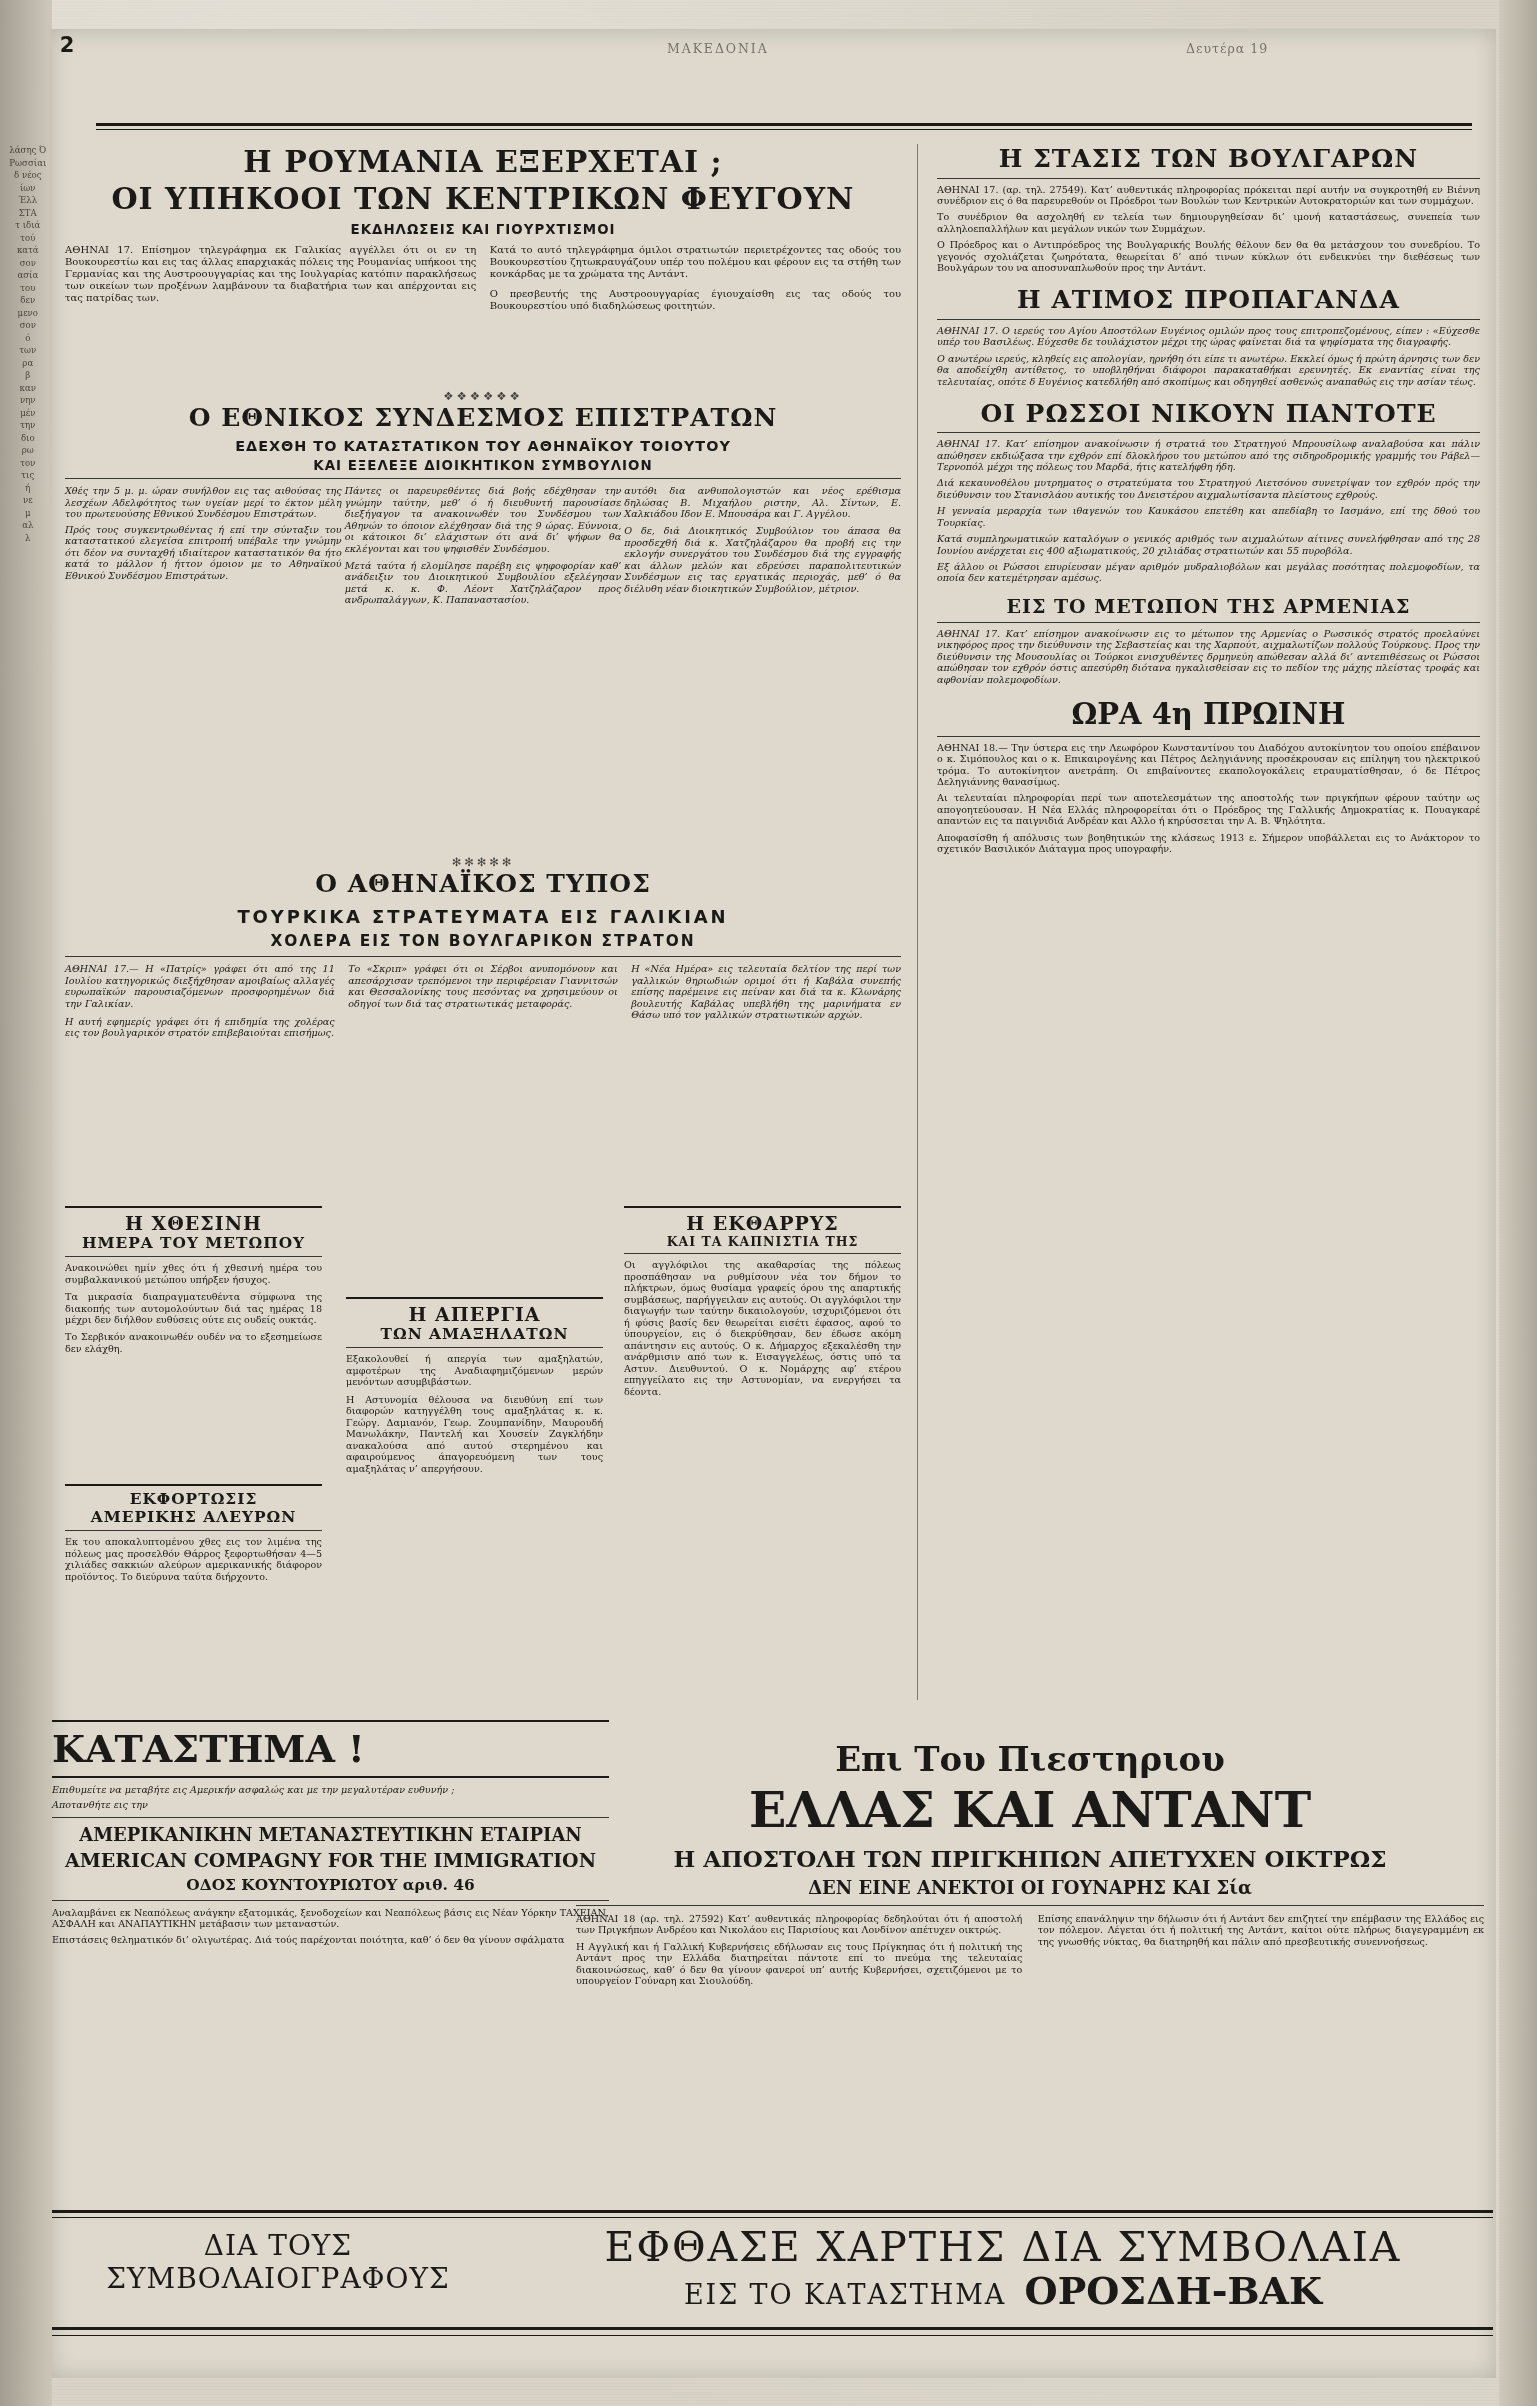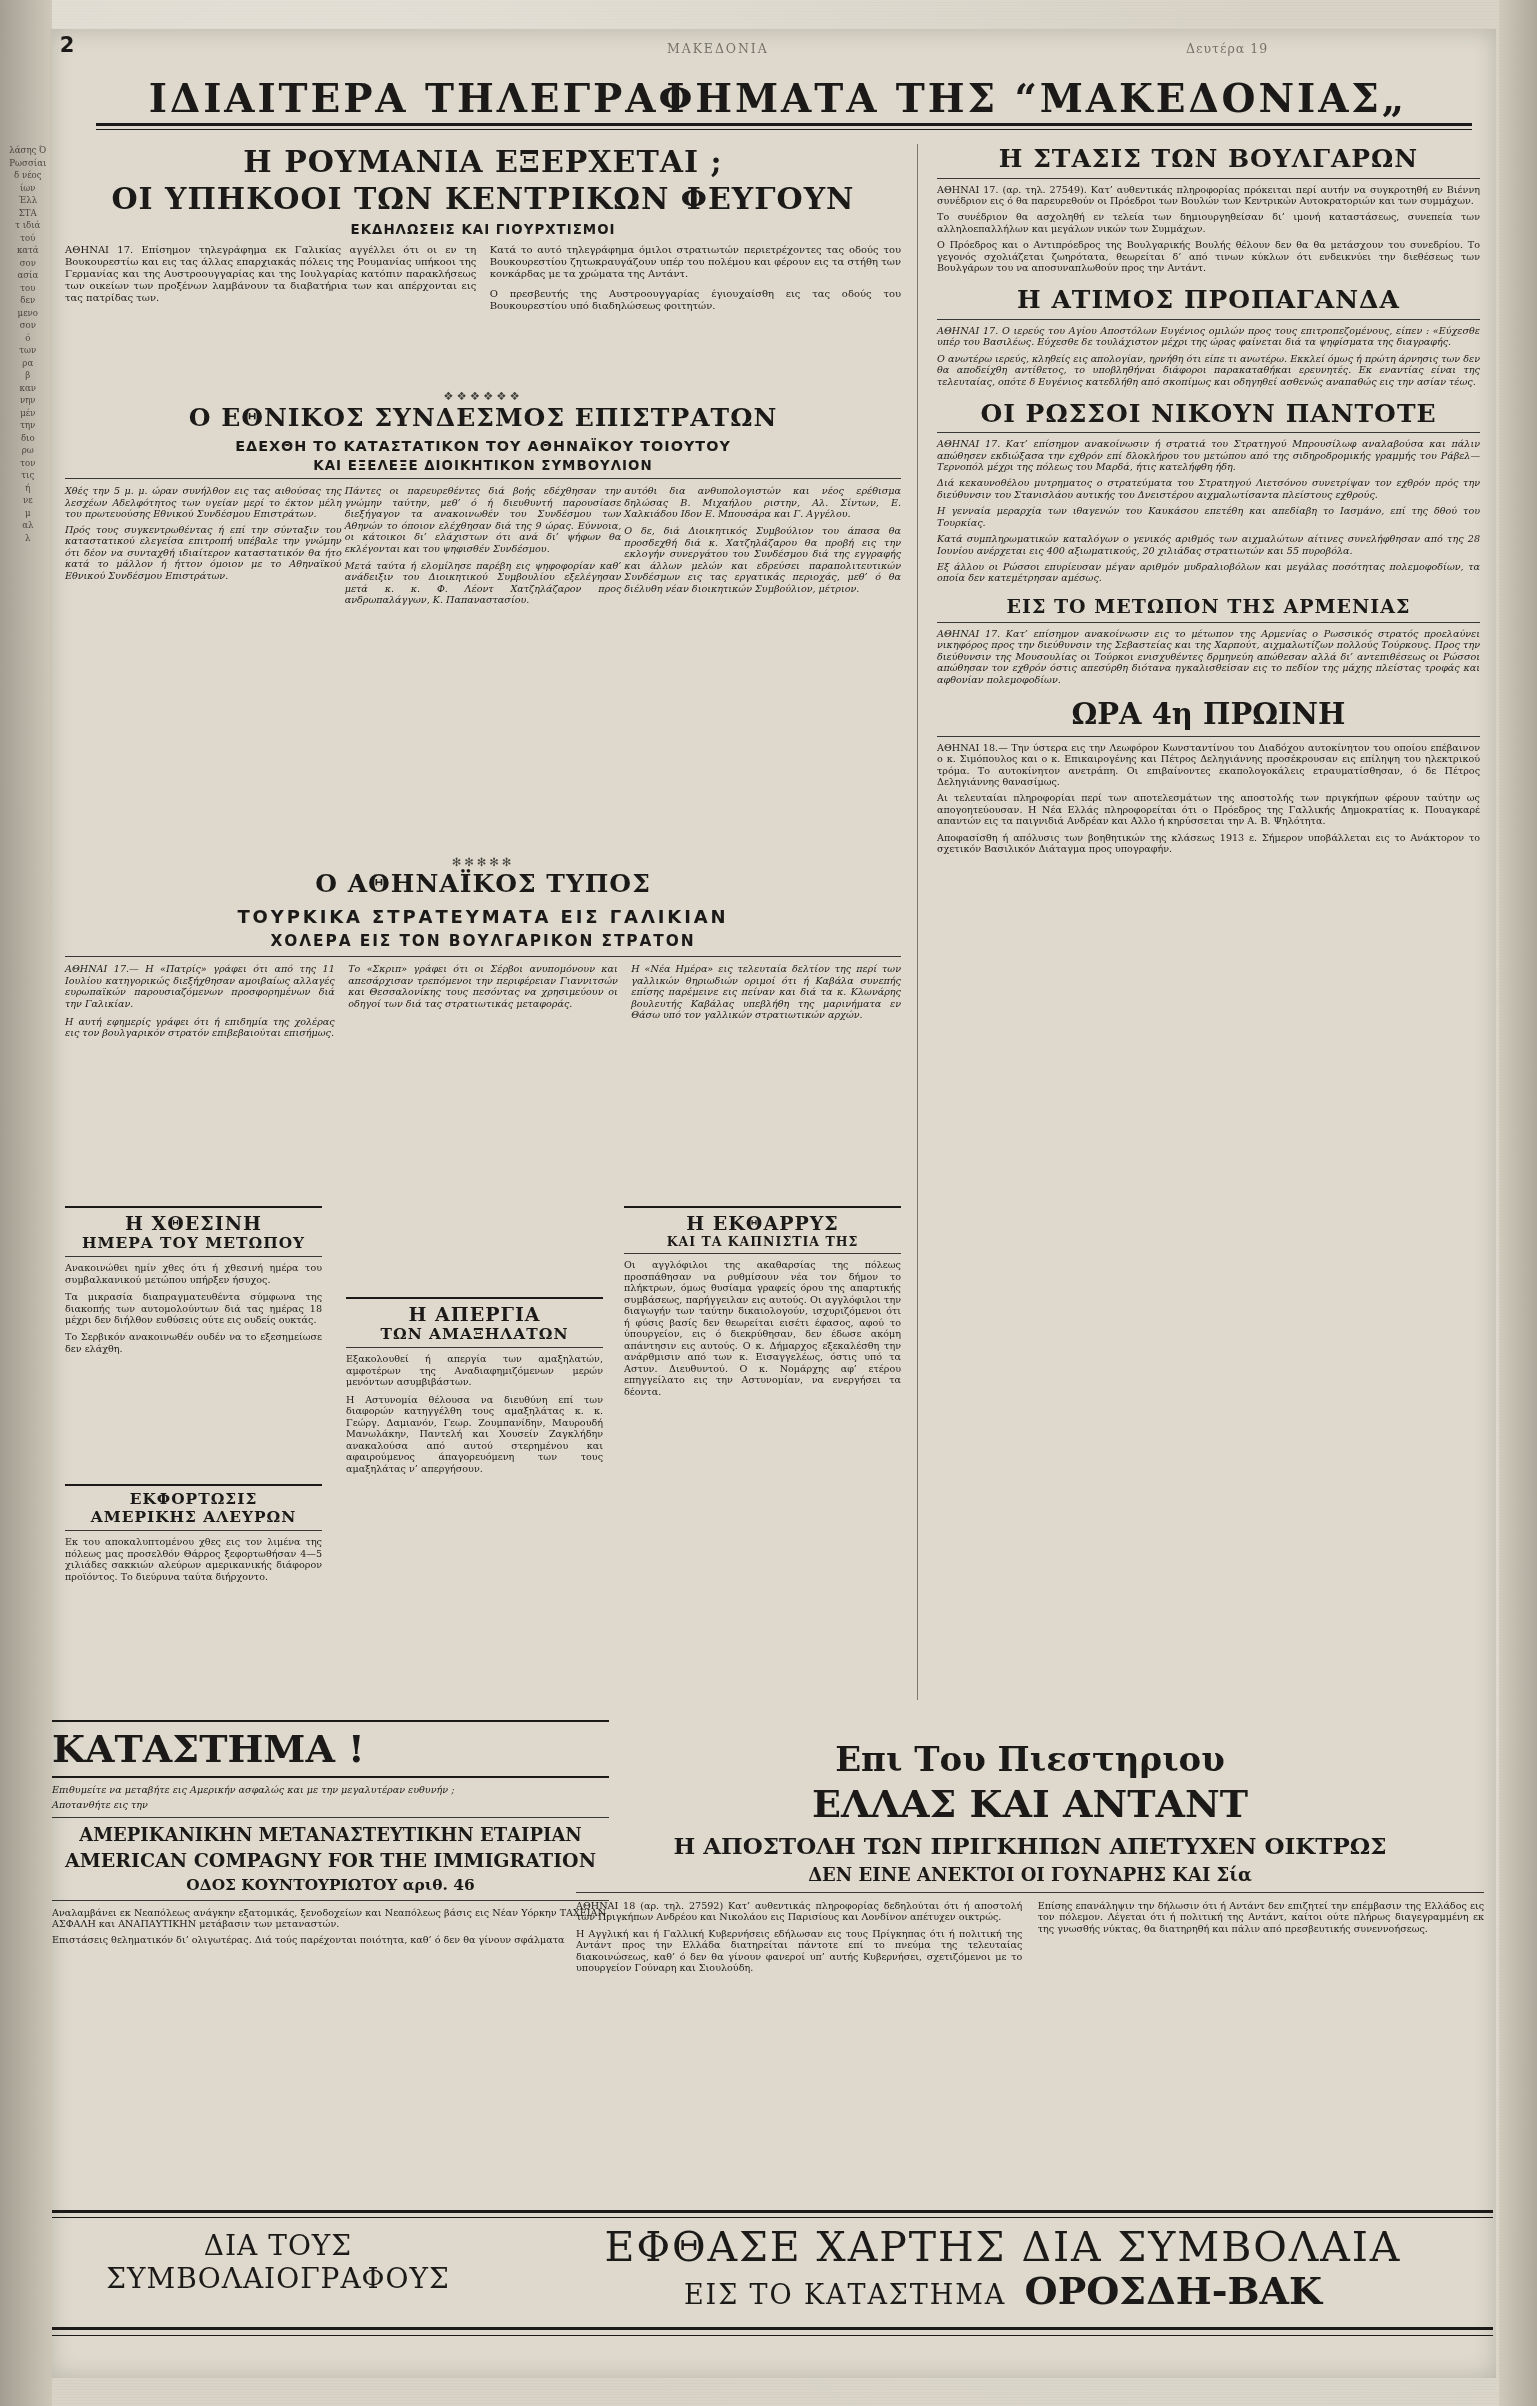--- a/index.html
+++ b/index.html
@@ -78,7 +78,6 @@
     <div class="right gk">Δευτέρα 19</div>
   </div>
 
-  <div class="mainhead">ΙΔΙΑΙΤΕΡΑ ΤΗΛΕΓΡΑΦΗΜΑΤΑ ΤΗΣ “ΜΑΚΕΔΟΝΙΑΣ„</div>
   <div class="rule h1"></div>
   <div class="rule h2"></div>
 

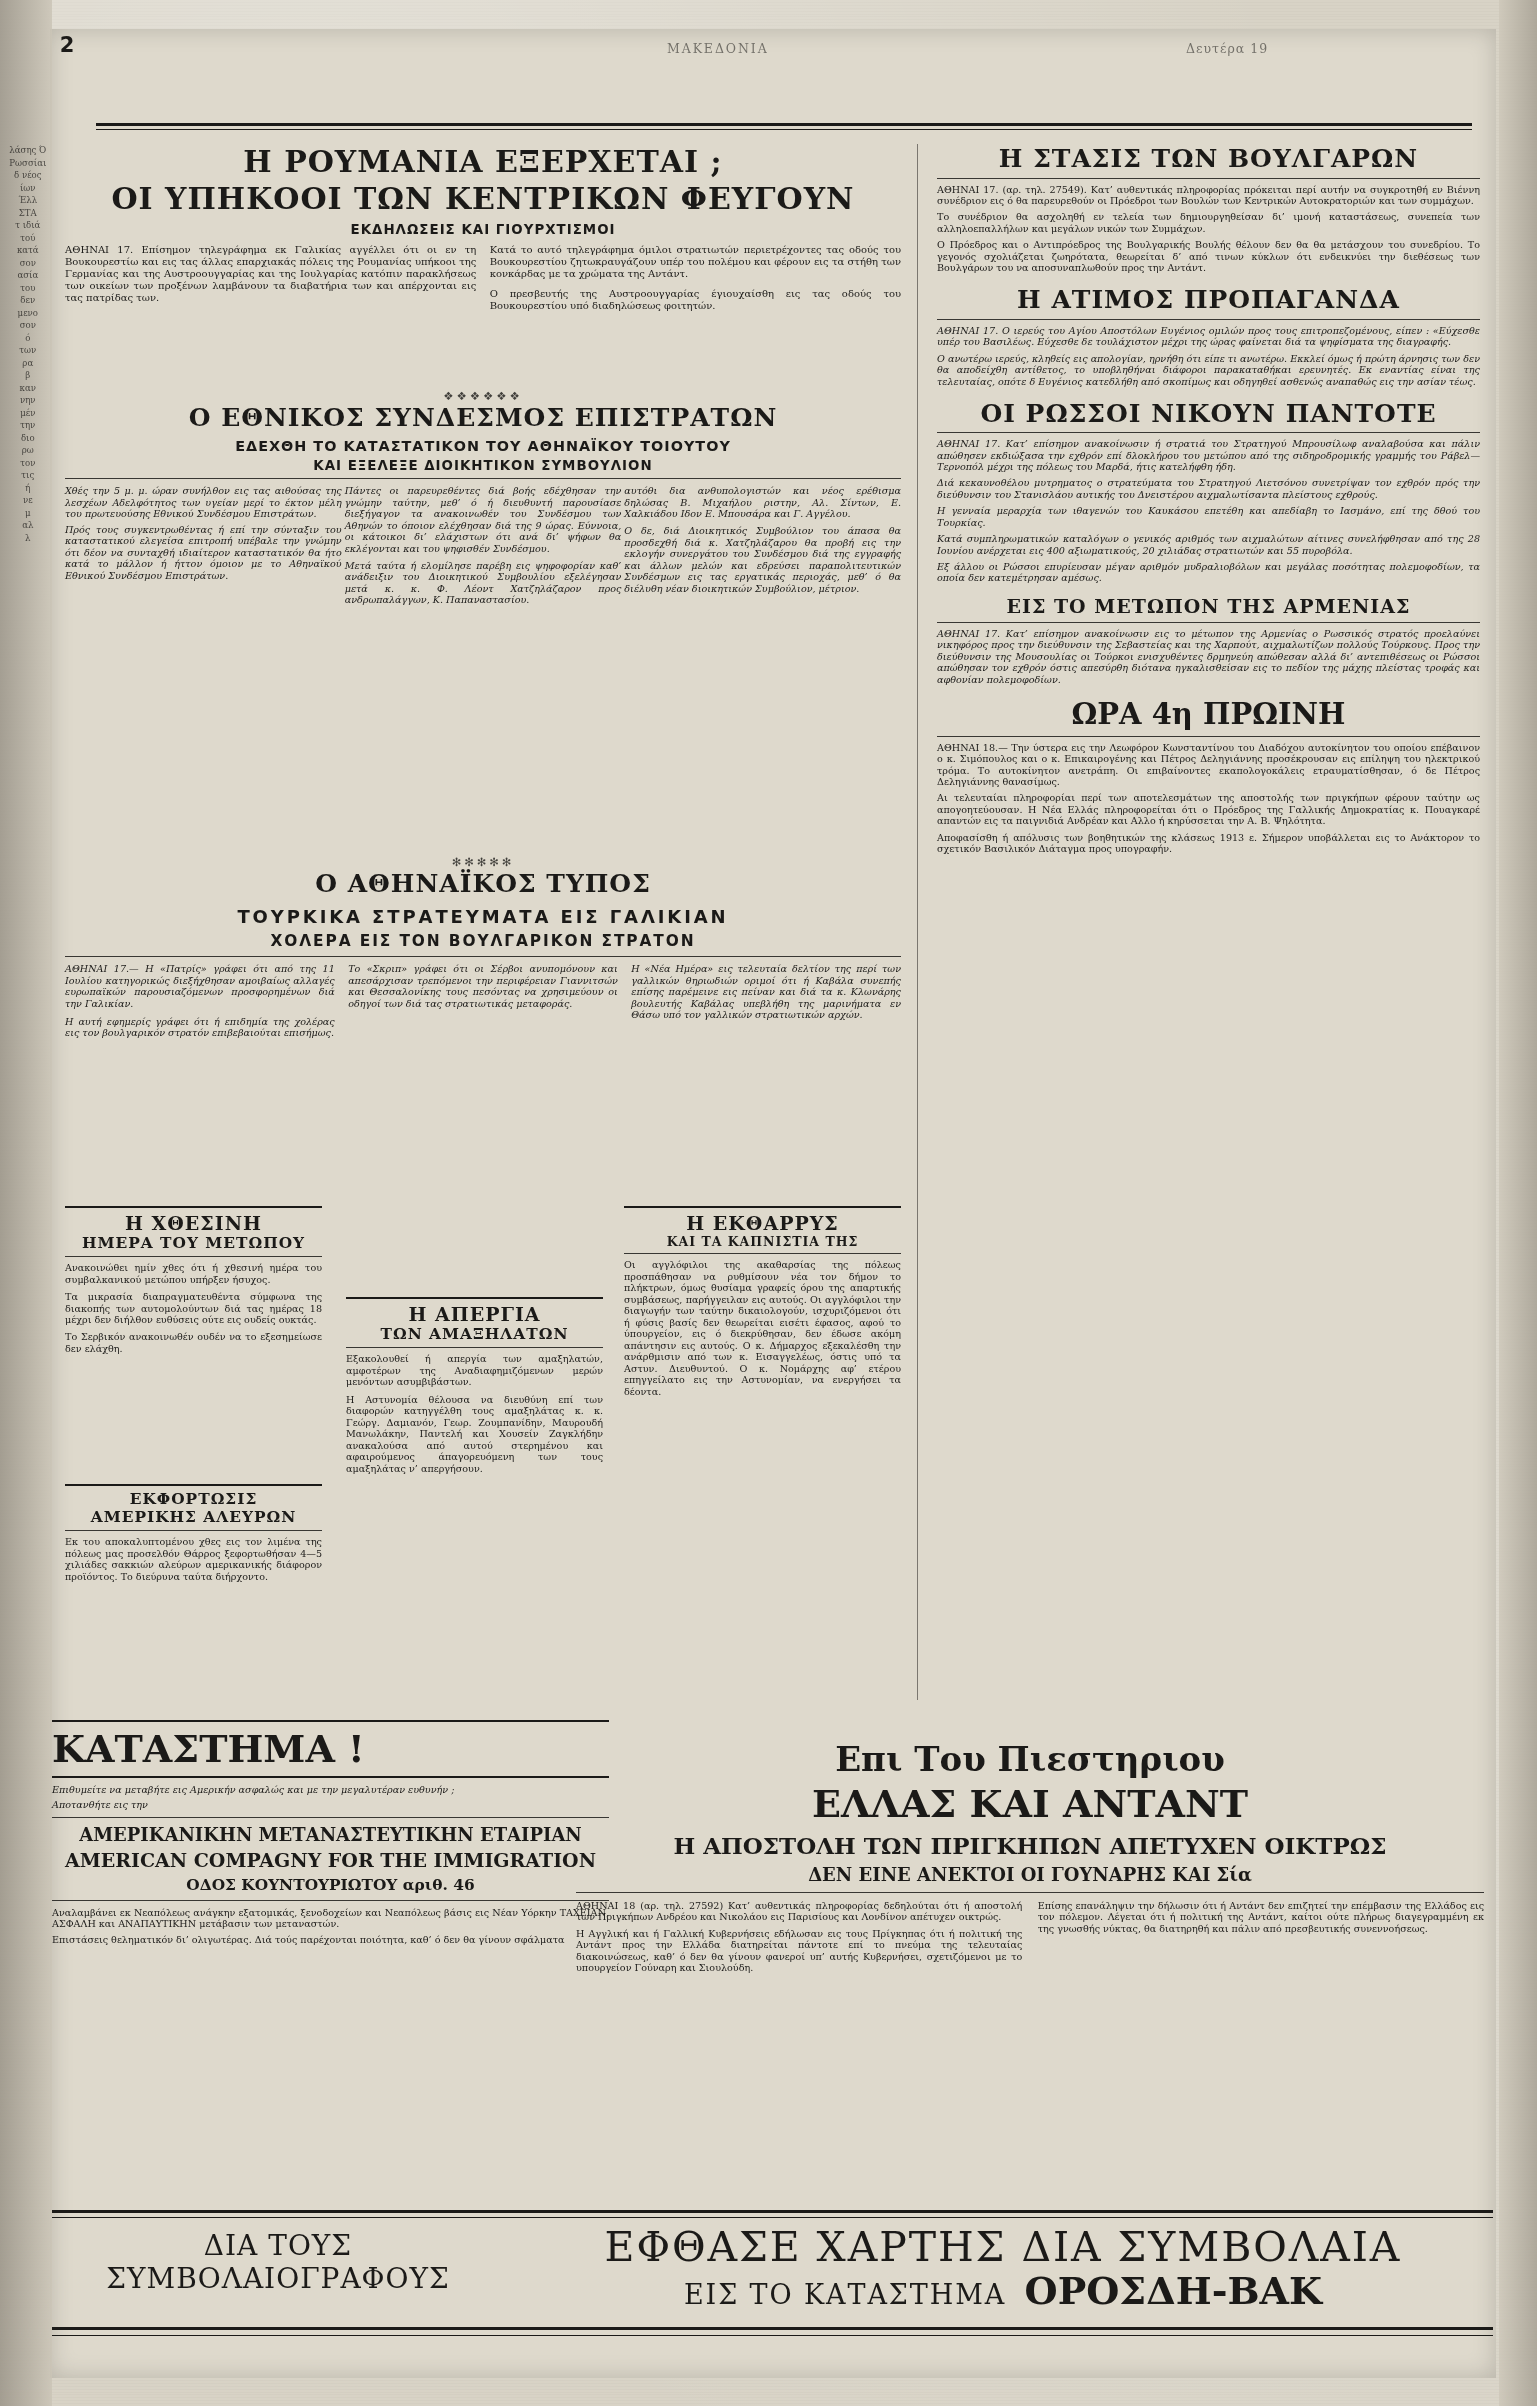--- a/index.html
+++ b/index.html
@@ -259,7 +259,7 @@
 
   <div class="col" style="left:576px;top:1739px;width:908px;">
     <div class="hl" style="font-size:34px;">Επι Του Πιεστηριου</div>
-    <div class="hl" style="font-size:38px;margin-top:1.9px;">ΕΛΛΑΣ ΚΑΙ ΑΝΤΑΝΤ</div>
+    <div class="hl" style="font-size:49px;margin-top:1.9px;">ΕΛΛΑΣ ΚΑΙ ΑΝΤΑΝΤ</div>
     <div class="hl" style="font-size:23px;margin-top:5.8px;">Η ΑΠΟΣΤΟΛΗ ΤΩΝ ΠΡΙΓΚΗΠΩΝ ΑΠΕΤΥΧΕΝ ΟΙΚΤΡΩΣ</div>
     <div class="hl" style="font-size:18px;margin-top:5.8px;">ΔΕΝ ΕΙΝΕ ΑΝΕΚΤΟΙ ΟΙ ΓΟΥΝΑΡΗΣ ΚΑΙ Σία</div>
     <div class="hr-thin" style="margin:6.7px 0;"></div>

